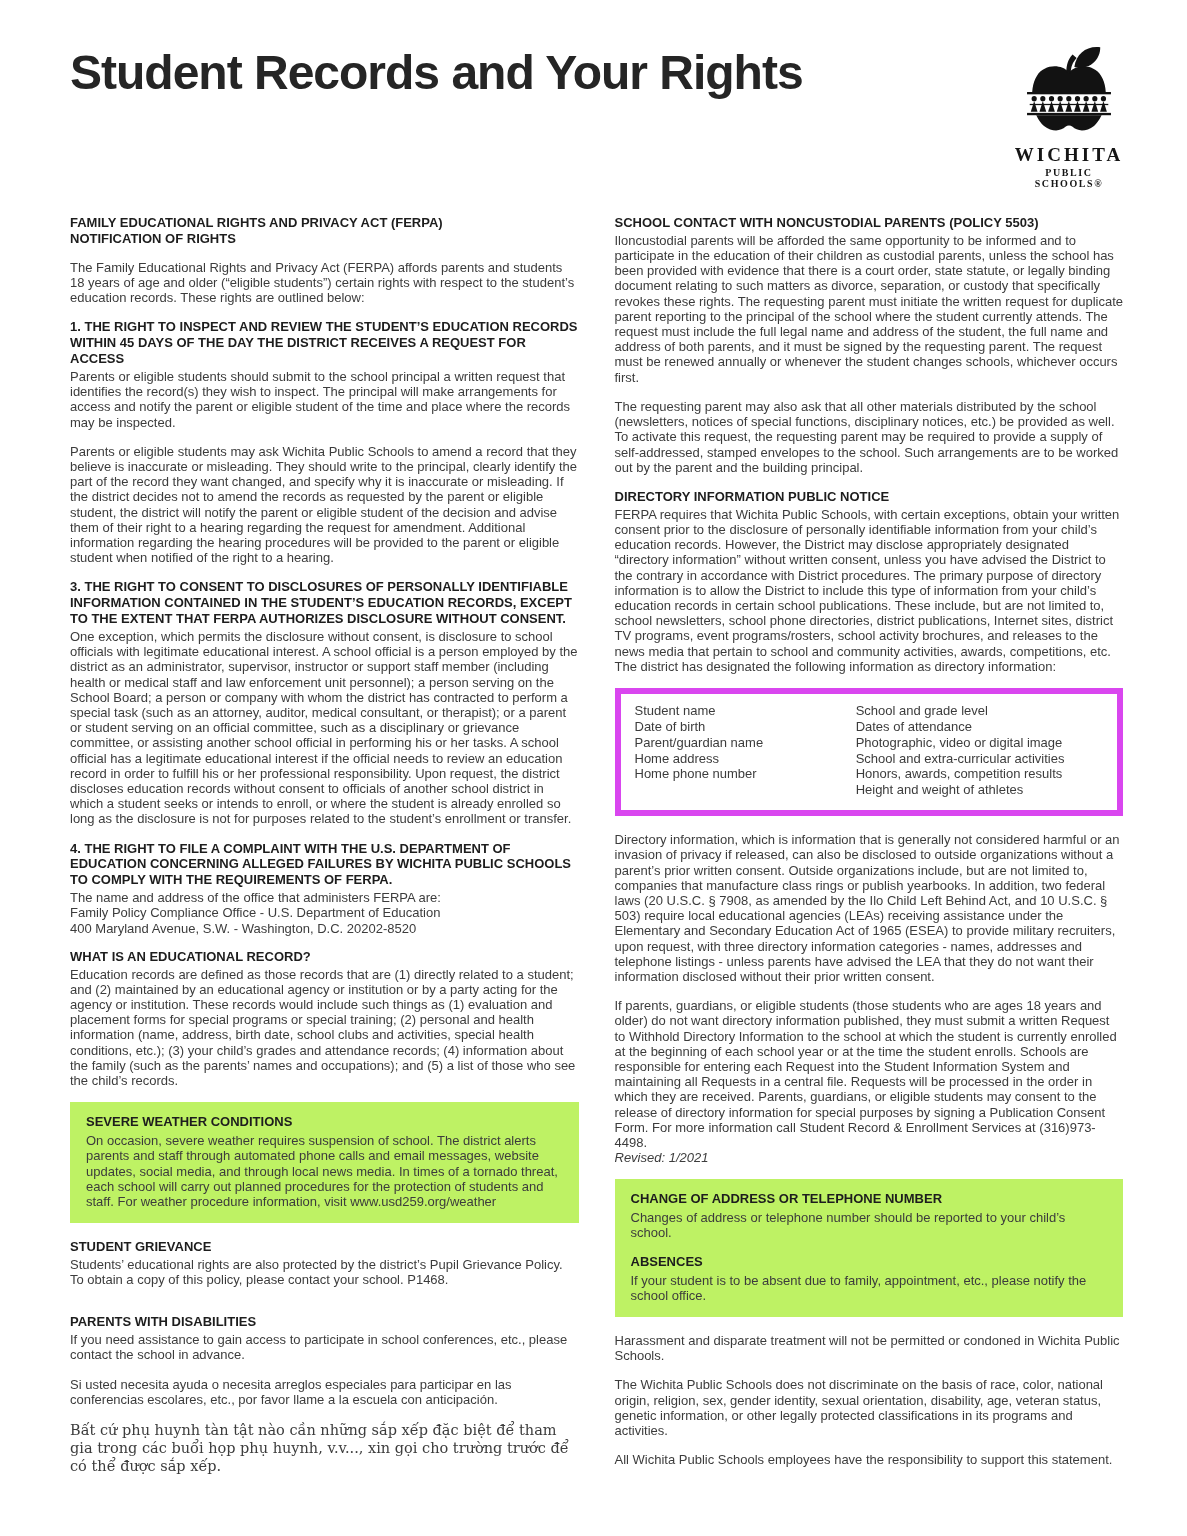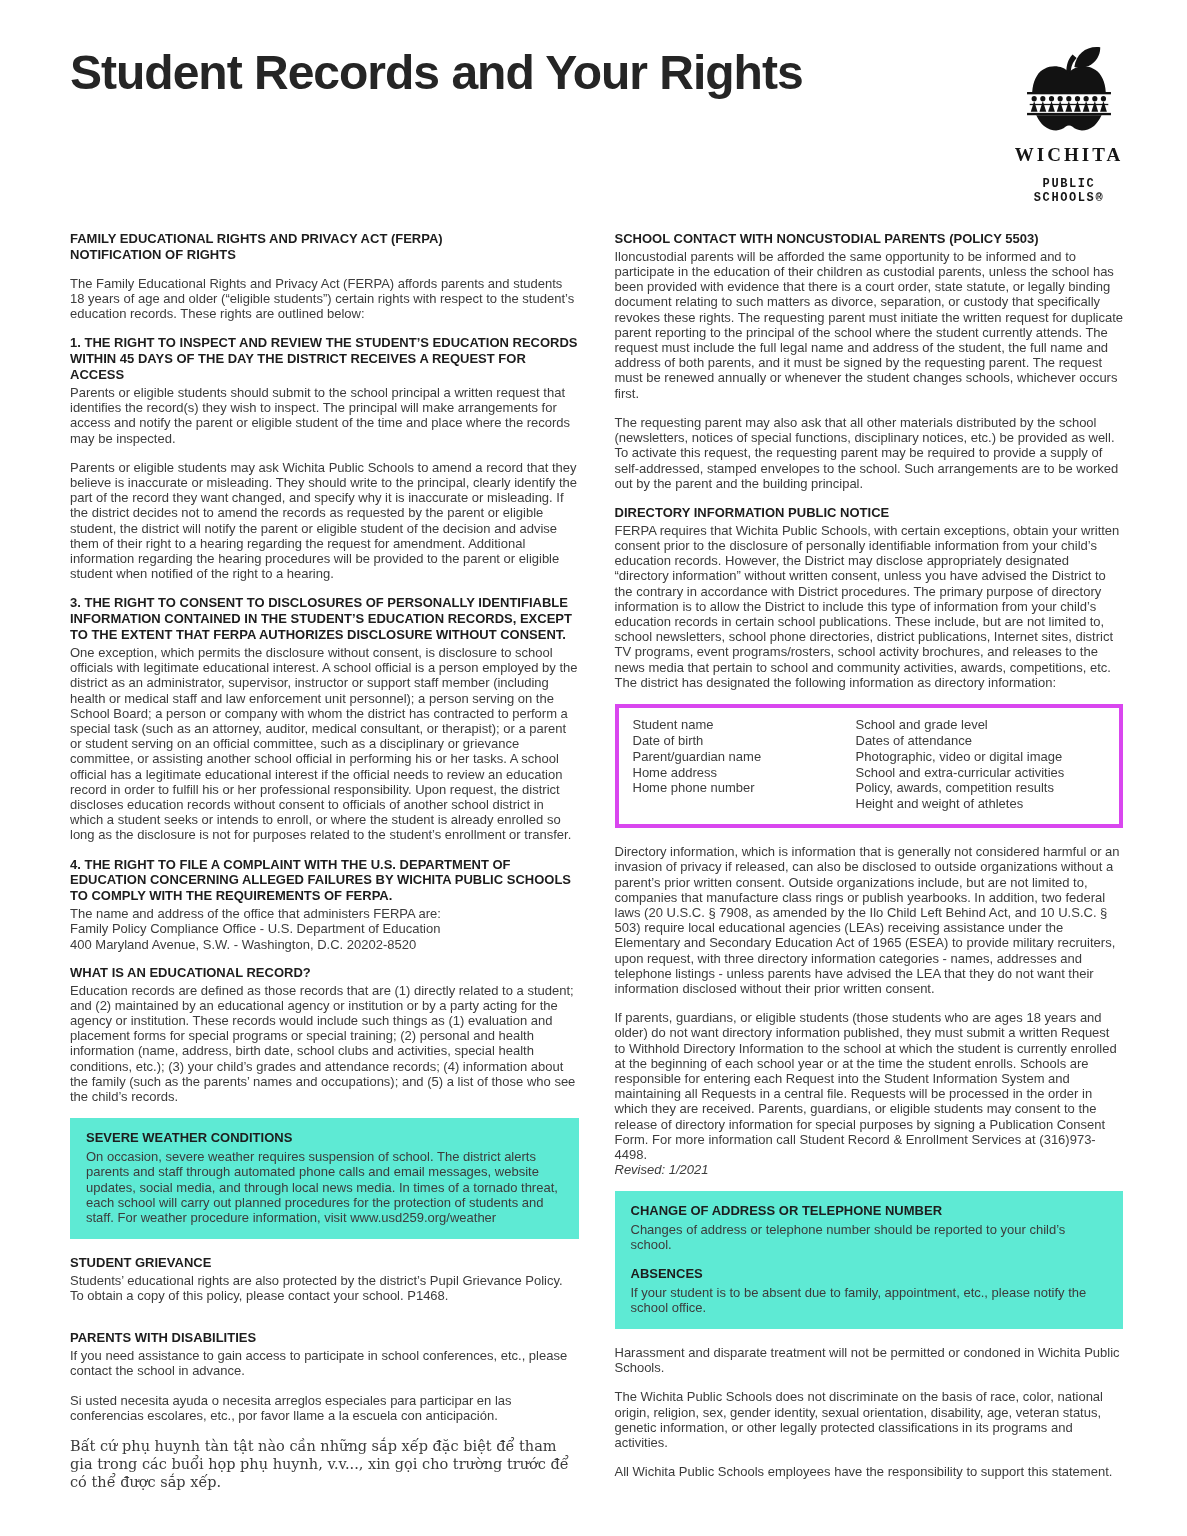--- a/index.html
+++ b/index.html
@@ -25,8 +25,8 @@
     font-size: 19px; letter-spacing: 3px; color: #161616; margin-top: 2px;
   }
   .logo-sub {
-    font-family: Liberation Mono, monospace; font-weight: 700;
-    font-size: 12px; letter-spacing: 1.6px; color: #161616; margin-top: 11px;
+    font-family: Liberation Serif, serif; font-weight: 700;
+    font-size: 10px; letter-spacing: 1.6px; color: #161616; margin-top: 1px;
   }
 
   

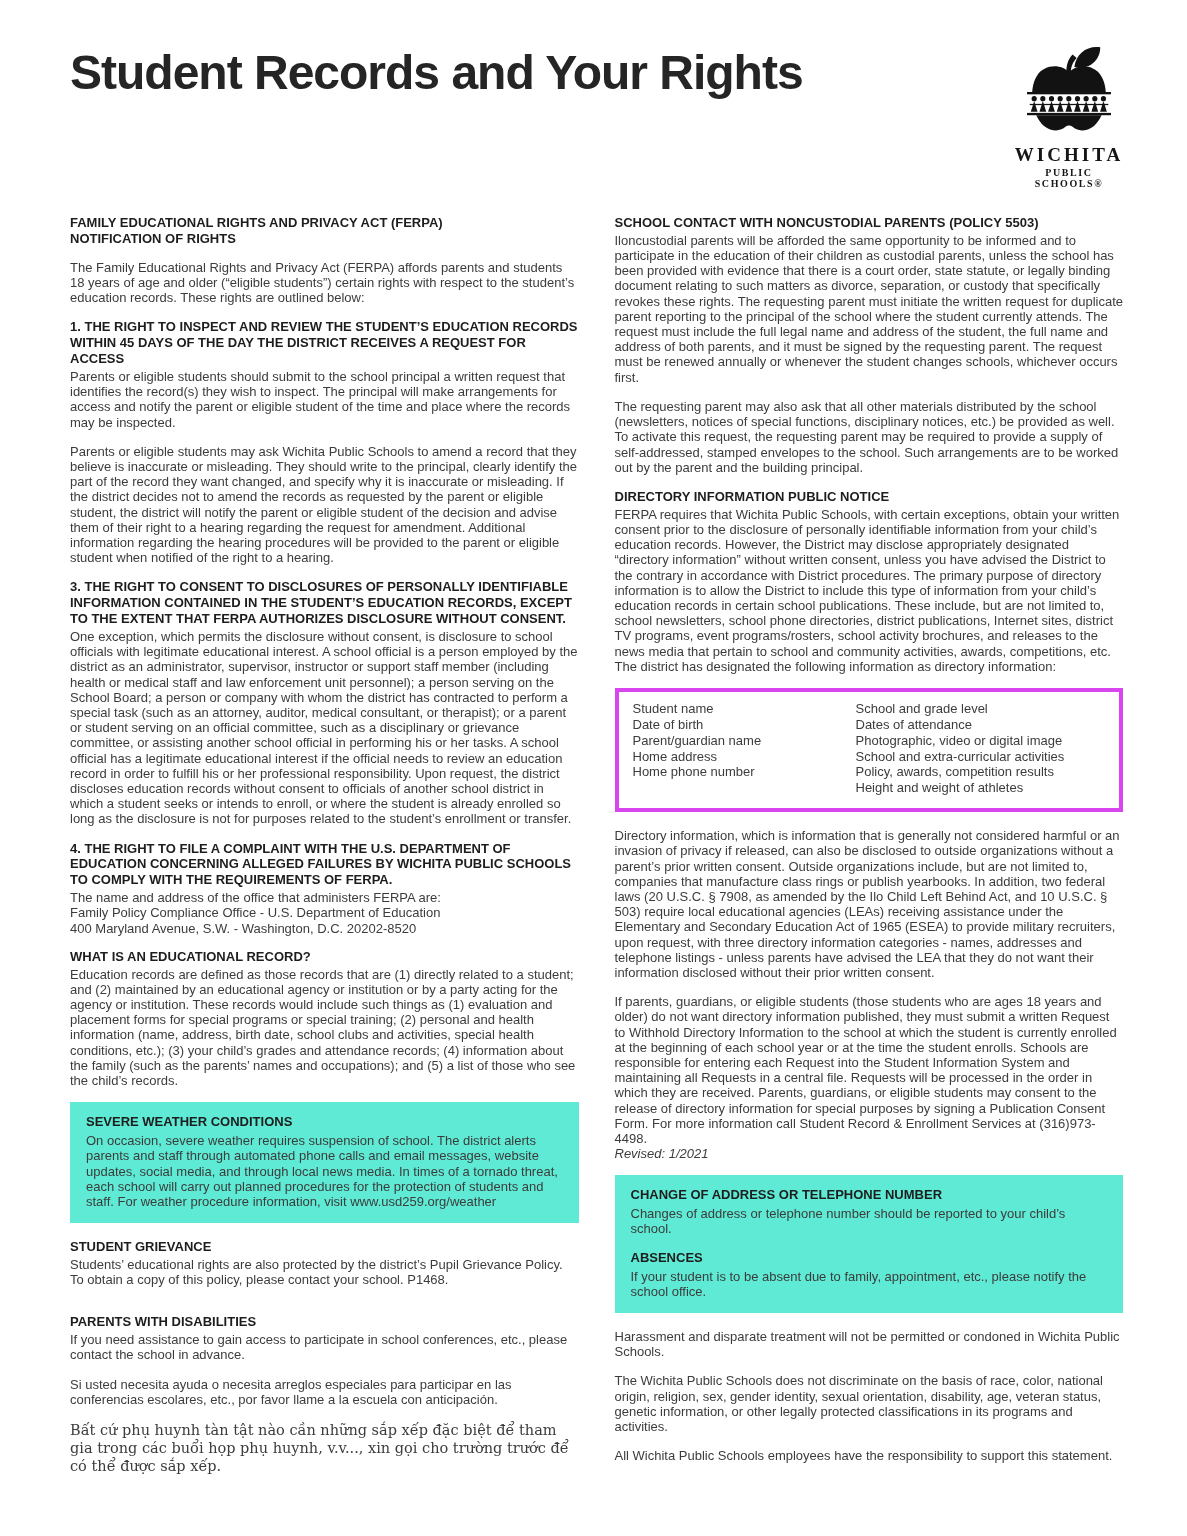--- a/index.html
+++ b/index.html
@@ -49,7 +49,7 @@
 
   
   .dir-box {
-    border: 4px solid #d946ef; display: flex; padding: 9px 12px 12px 14px;
+    border: 6px solid #d946ef; display: flex; padding: 9px 12px 12px 14px;
     margin: 4px 0 16px 0; background: #fff;
   }
   .dir-col { list-style: none; }

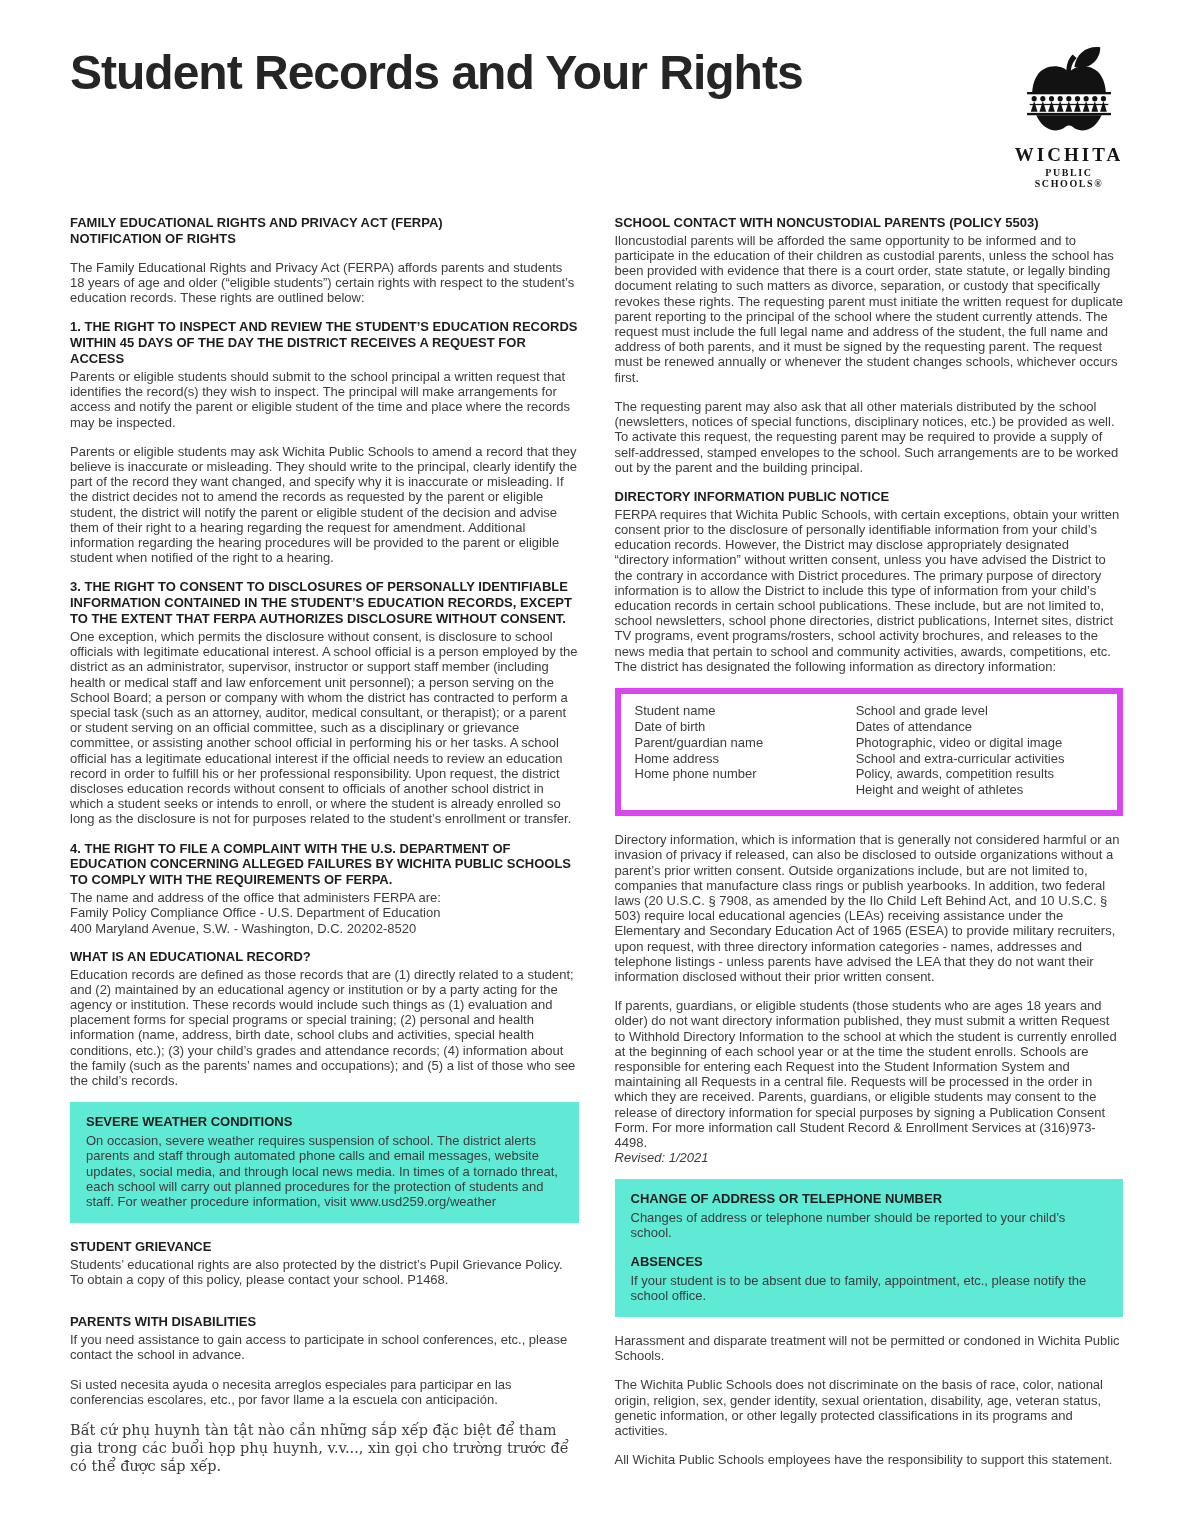--- a/index.html
+++ b/index.html
@@ -200,7 +200,7 @@
           <li>Dates of attendance</li>
           <li>Photographic, video or digital image</li>
           <li>School and extra-curricular activities</li>
-          <li>Policy, awards, competition results</li>
+          <li>Honors, awards, competition results</li>
           <li>Height and weight of athletes</li>
         </ul>
       </div>

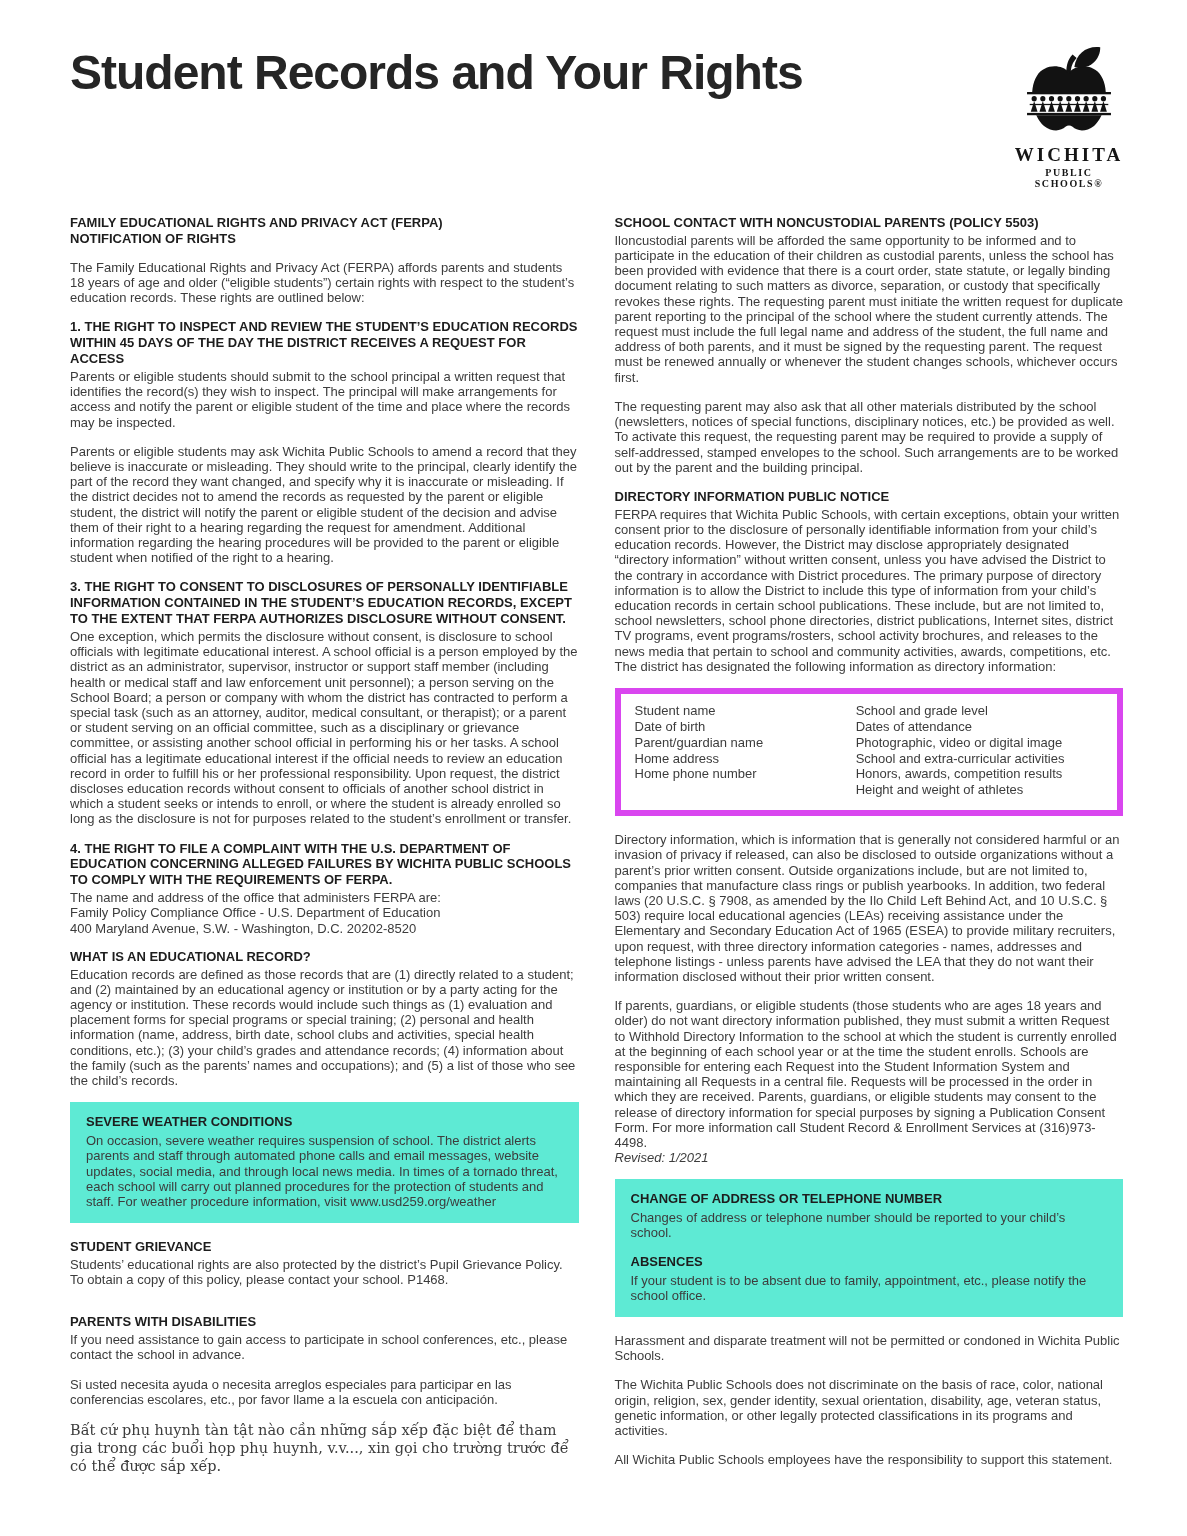--- a/index.html
+++ b/index.html
@@ -41,7 +41,7 @@
 
   
   .gray-box {
-    background: #5eead4; padding: 12px 16px 14px 16px; margin: 2px 0 16px 0;
+    background: #bef264; padding: 12px 16px 14px 16px; margin: 2px 0 16px 0;
   }
   .gray-box .sec-head { margin-bottom: 3px; }
   .gray-box p.body { margin-bottom: 0; }

